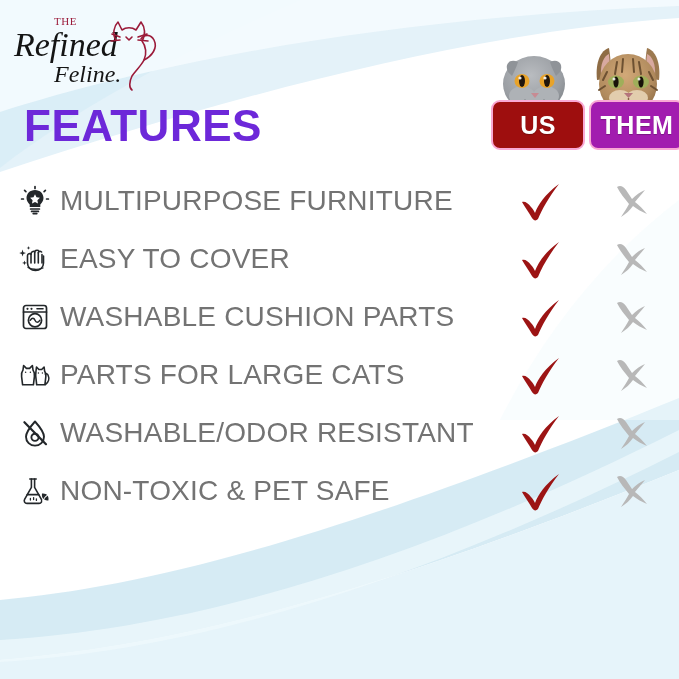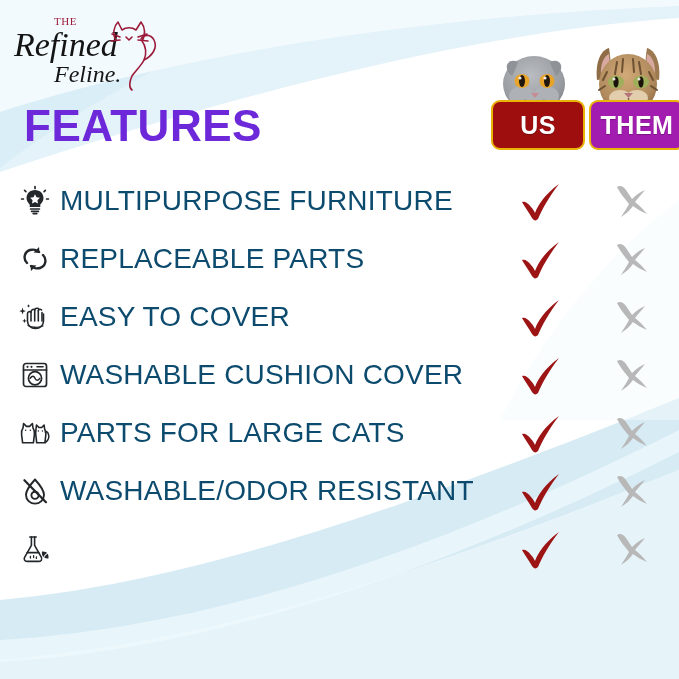--- a/index.html
+++ b/index.html
@@ -87,7 +87,7 @@
     font-weight: bold;
     font-size: 25px;
     letter-spacing: 0.5px;
-    border: 2px solid #eab308;
+    border: 2px solid #f9a8d4;
     box-sizing: border-box;
     text-shadow: 0 1px 1px rgba(0,0,0,0.25);
   }

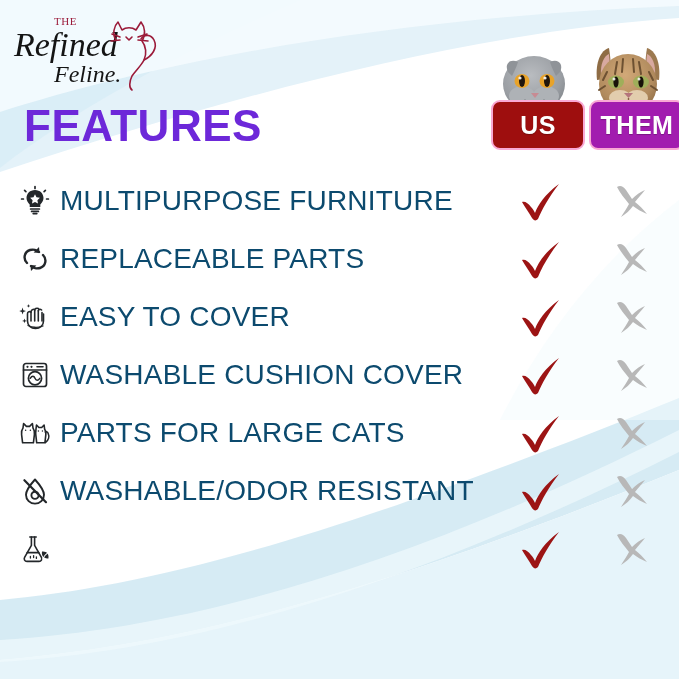--- a/index.html
+++ b/index.html
@@ -122,7 +122,7 @@
     position: absolute;
     left: 60px;
     font-size: 28px;
-    color: #0c4a6e;
+    color: #737373;
     letter-spacing: 0.2px;
     white-space: nowrap;
     font-weight: 400;

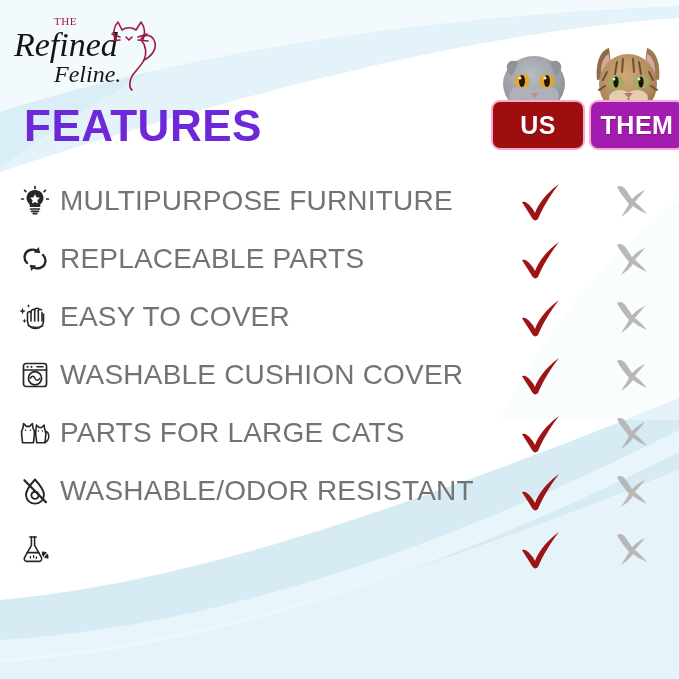--- a/index.html
+++ b/index.html
@@ -298,27 +298,6 @@
       </span>
     </div>
 
-    <div class="row">
-      <span class="row-icon">
-        <svg viewBox="0 0 32 32" fill="none" stroke="#23272a" stroke-width="2.4" stroke-linecap="round" stroke-linejoin="round">
-          <path d="M8,20 C4,16 5,9 11,7 C14,6 18,7 20,9"></path>
-          <path d="M24,12 C28,16 27,23 21,25 C18,26 14,25 12,23"></path>
-          <path d="M20,4 L20.6,10 L14.6,9.4" fill="#23272a" stroke="none"></path>
-          <path d="M12,28 L11.4,22 L17.4,22.6" fill="#23272a" stroke="none"></path>
-        </svg>
-      </span>
-      <span class="row-label">REPLACEABLE PARTS</span>
-      <span class="mark mark-check">
-        <svg viewBox="0 0 46 42">
-            <path d="M4,22 C7,21 10,23 13,27 C15,29 16,31 17,33 C20,25 27,14 41,4 C31,17 24,29 20,39 C18,41 16,41 14,38 C11,33 7,27 4,22 Z" fill="#9c1414"></path>
-          </svg>
-      </span>
-      <span class="mark mark-cross">
-        <svg viewBox="0 0 46 42">
-            <path d="M9,7 C12,5 15,6 18,10 C20,13 22,16 24,19 C28,15 32,12 37,10 C34,14 30,18 27,22 C31,25 35,29 39,34 C34,32 29,29 25,26 C22,30 18,34 13,37 C16,32 19,28 21,24 C17,19 12,13 9,7 Z" fill="#b8b8b8"></path>
-          </svg>
-      </span>
-    </div>
 
     <div class="row">
       <span class="row-icon">

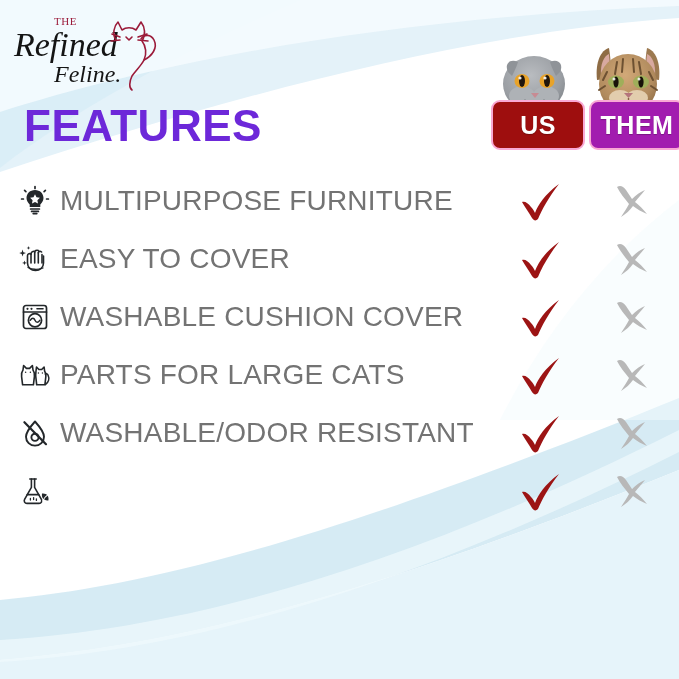--- a/index.html
+++ b/index.html
@@ -336,7 +336,7 @@
           <path d="M11.2,19.3 C13,16.6 14.9,16.6 16,19.3 C17.1,22 19,22 20.8,19.3" stroke-width="1.5"></path>
         </svg>
       </span>
-      <span class="row-label">WASHABLE CUSHION COVER</span>
+      <span class="row-label">WASHABLE CUSHION PARTS</span>
       <span class="mark mark-check">
         <svg viewBox="0 0 46 42">
             <path d="M4,22 C7,21 10,23 13,27 C15,29 16,31 17,33 C20,25 27,14 41,4 C31,17 24,29 20,39 C18,41 16,41 14,38 C11,33 7,27 4,22 Z" fill="#9c1414"></path>

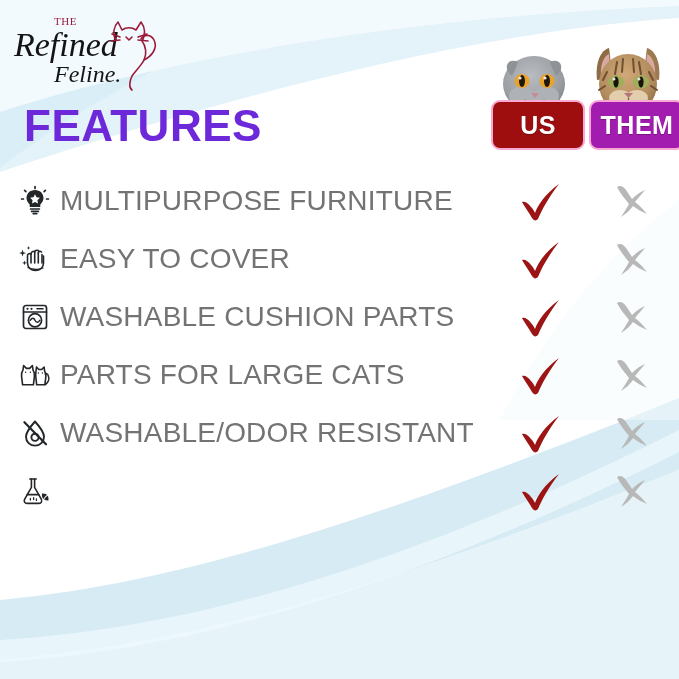--- a/index.html
+++ b/index.html
@@ -413,6 +413,7 @@
           <path d="M29,19.6 C26.4,21.4 24.6,23.6 23.8,26" stroke="#ffffff" stroke-width="1.1"></path>
         </svg>
       </span>
+      <span class="row-label">NON-TOXIC &amp; PET SAFE</span>
       <span class="mark mark-check">
         <svg viewBox="0 0 46 42">
             <path d="M4,22 C7,21 10,23 13,27 C15,29 16,31 17,33 C20,25 27,14 41,4 C31,17 24,29 20,39 C18,41 16,41 14,38 C11,33 7,27 4,22 Z" fill="#9c1414"></path>

